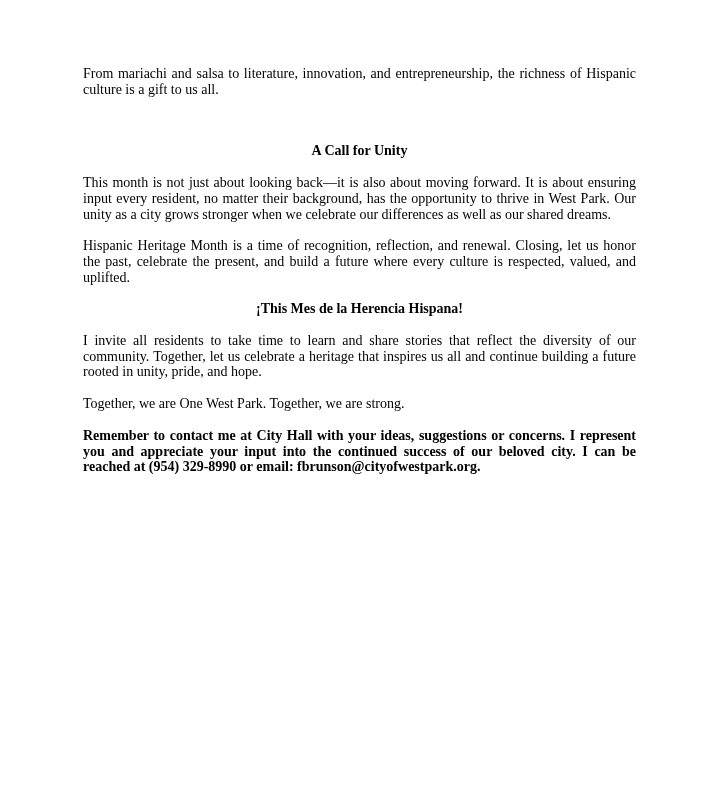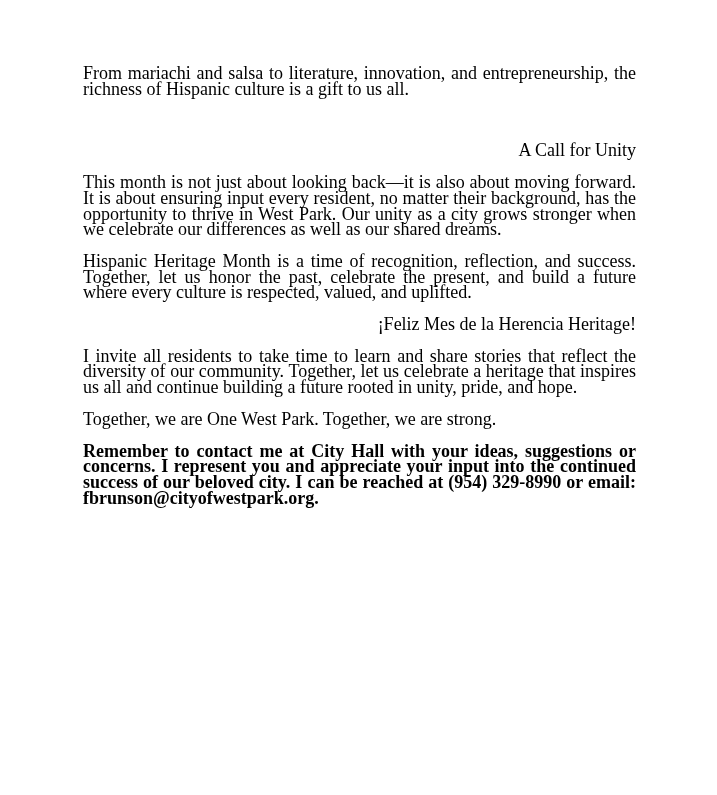--- a/index.html
+++ b/index.html
@@ -20,7 +20,7 @@
     background: #ffffff;
     color: #000000;
     font-family: "Liberation Serif", "DejaVu Serif", serif;
-    font-size: 18px;
+    font-size: 14px;
     line-height: 15.7px;
   }
   .para {

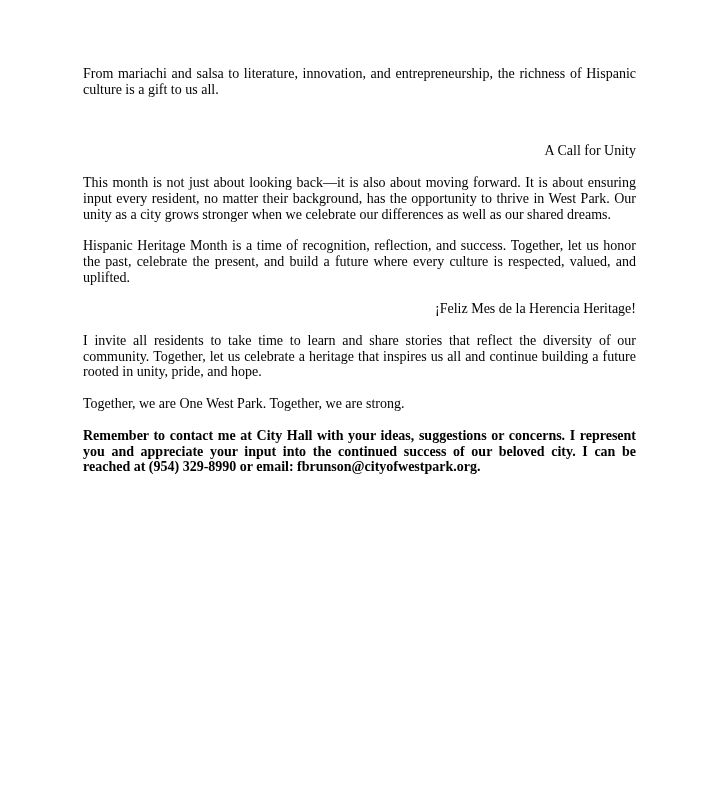--- a/index.html
+++ b/index.html
@@ -33,8 +33,8 @@
   }
   .heading {
     margin: 0 0 16px 0;
-    font-weight: normal;
-    text-align: right;
+    font-weight: bold;
+    text-align: center;
   }
   .spacer {
     height: 30px;

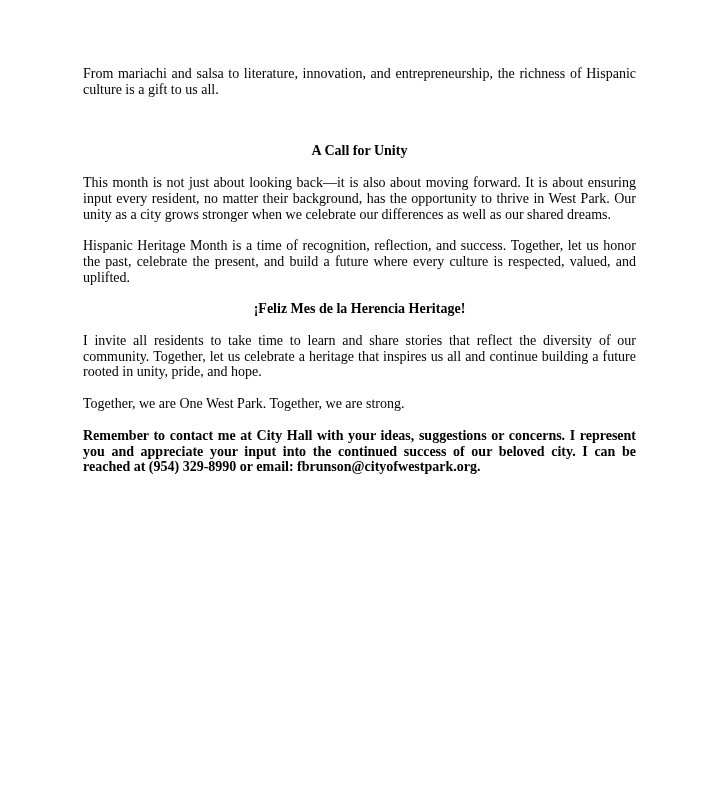--- a/index.html
+++ b/index.html
@@ -54,7 +54,7 @@
   <p class="para">This month is not just about looking back—it is also about moving forward. It is about ensuring input every resident, no matter their background, has the opportunity to thrive in West Park. Our unity as a city grows stronger when we celebrate our differences as well as our shared dreams.</p>
 
 
-  <p class="para">Hispanic Heritage Month is a time of recognition, reflection, and success. Together, let us honor the past, celebrate the present, and build a future where every culture is respected, valued, and uplifted.</p>
+  <p class="para">Hispanic Heritage Month is a time of recognition, reflection, and renewal. Closing, let us honor the past, celebrate the present, and build a future where every culture is respected, valued, and uplifted.</p>
 
   <p class="heading">¡Feliz Mes de la Herencia Heritage!</p>
 

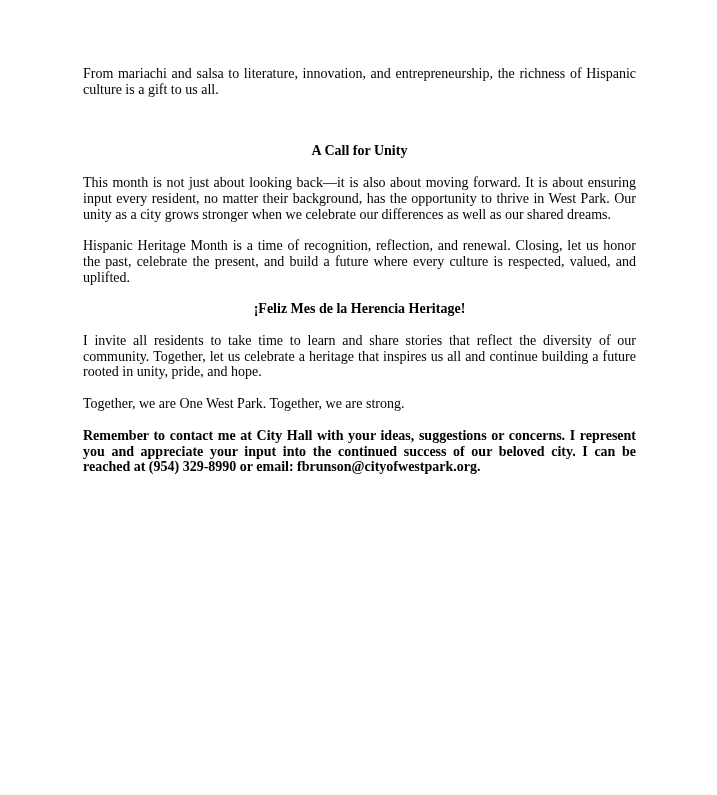--- a/index.html
+++ b/index.html
@@ -56,7 +56,7 @@
 
   <p class="para">Hispanic Heritage Month is a time of recognition, reflection, and renewal. Closing, let us honor the past, celebrate the present, and build a future where every culture is respected, valued, and uplifted.</p>
 
-  <p class="heading">¡Feliz Mes de la Herencia Heritage!</p>
+  <p class="heading">¡This Mes de la Herencia Hispana!</p>
 
   <p class="para">I invite all residents to take time to learn and share stories that reflect the diversity of our community. Together, let us celebrate a heritage that inspires us all and continue building a future rooted in unity, pride, and hope.</p>
 

